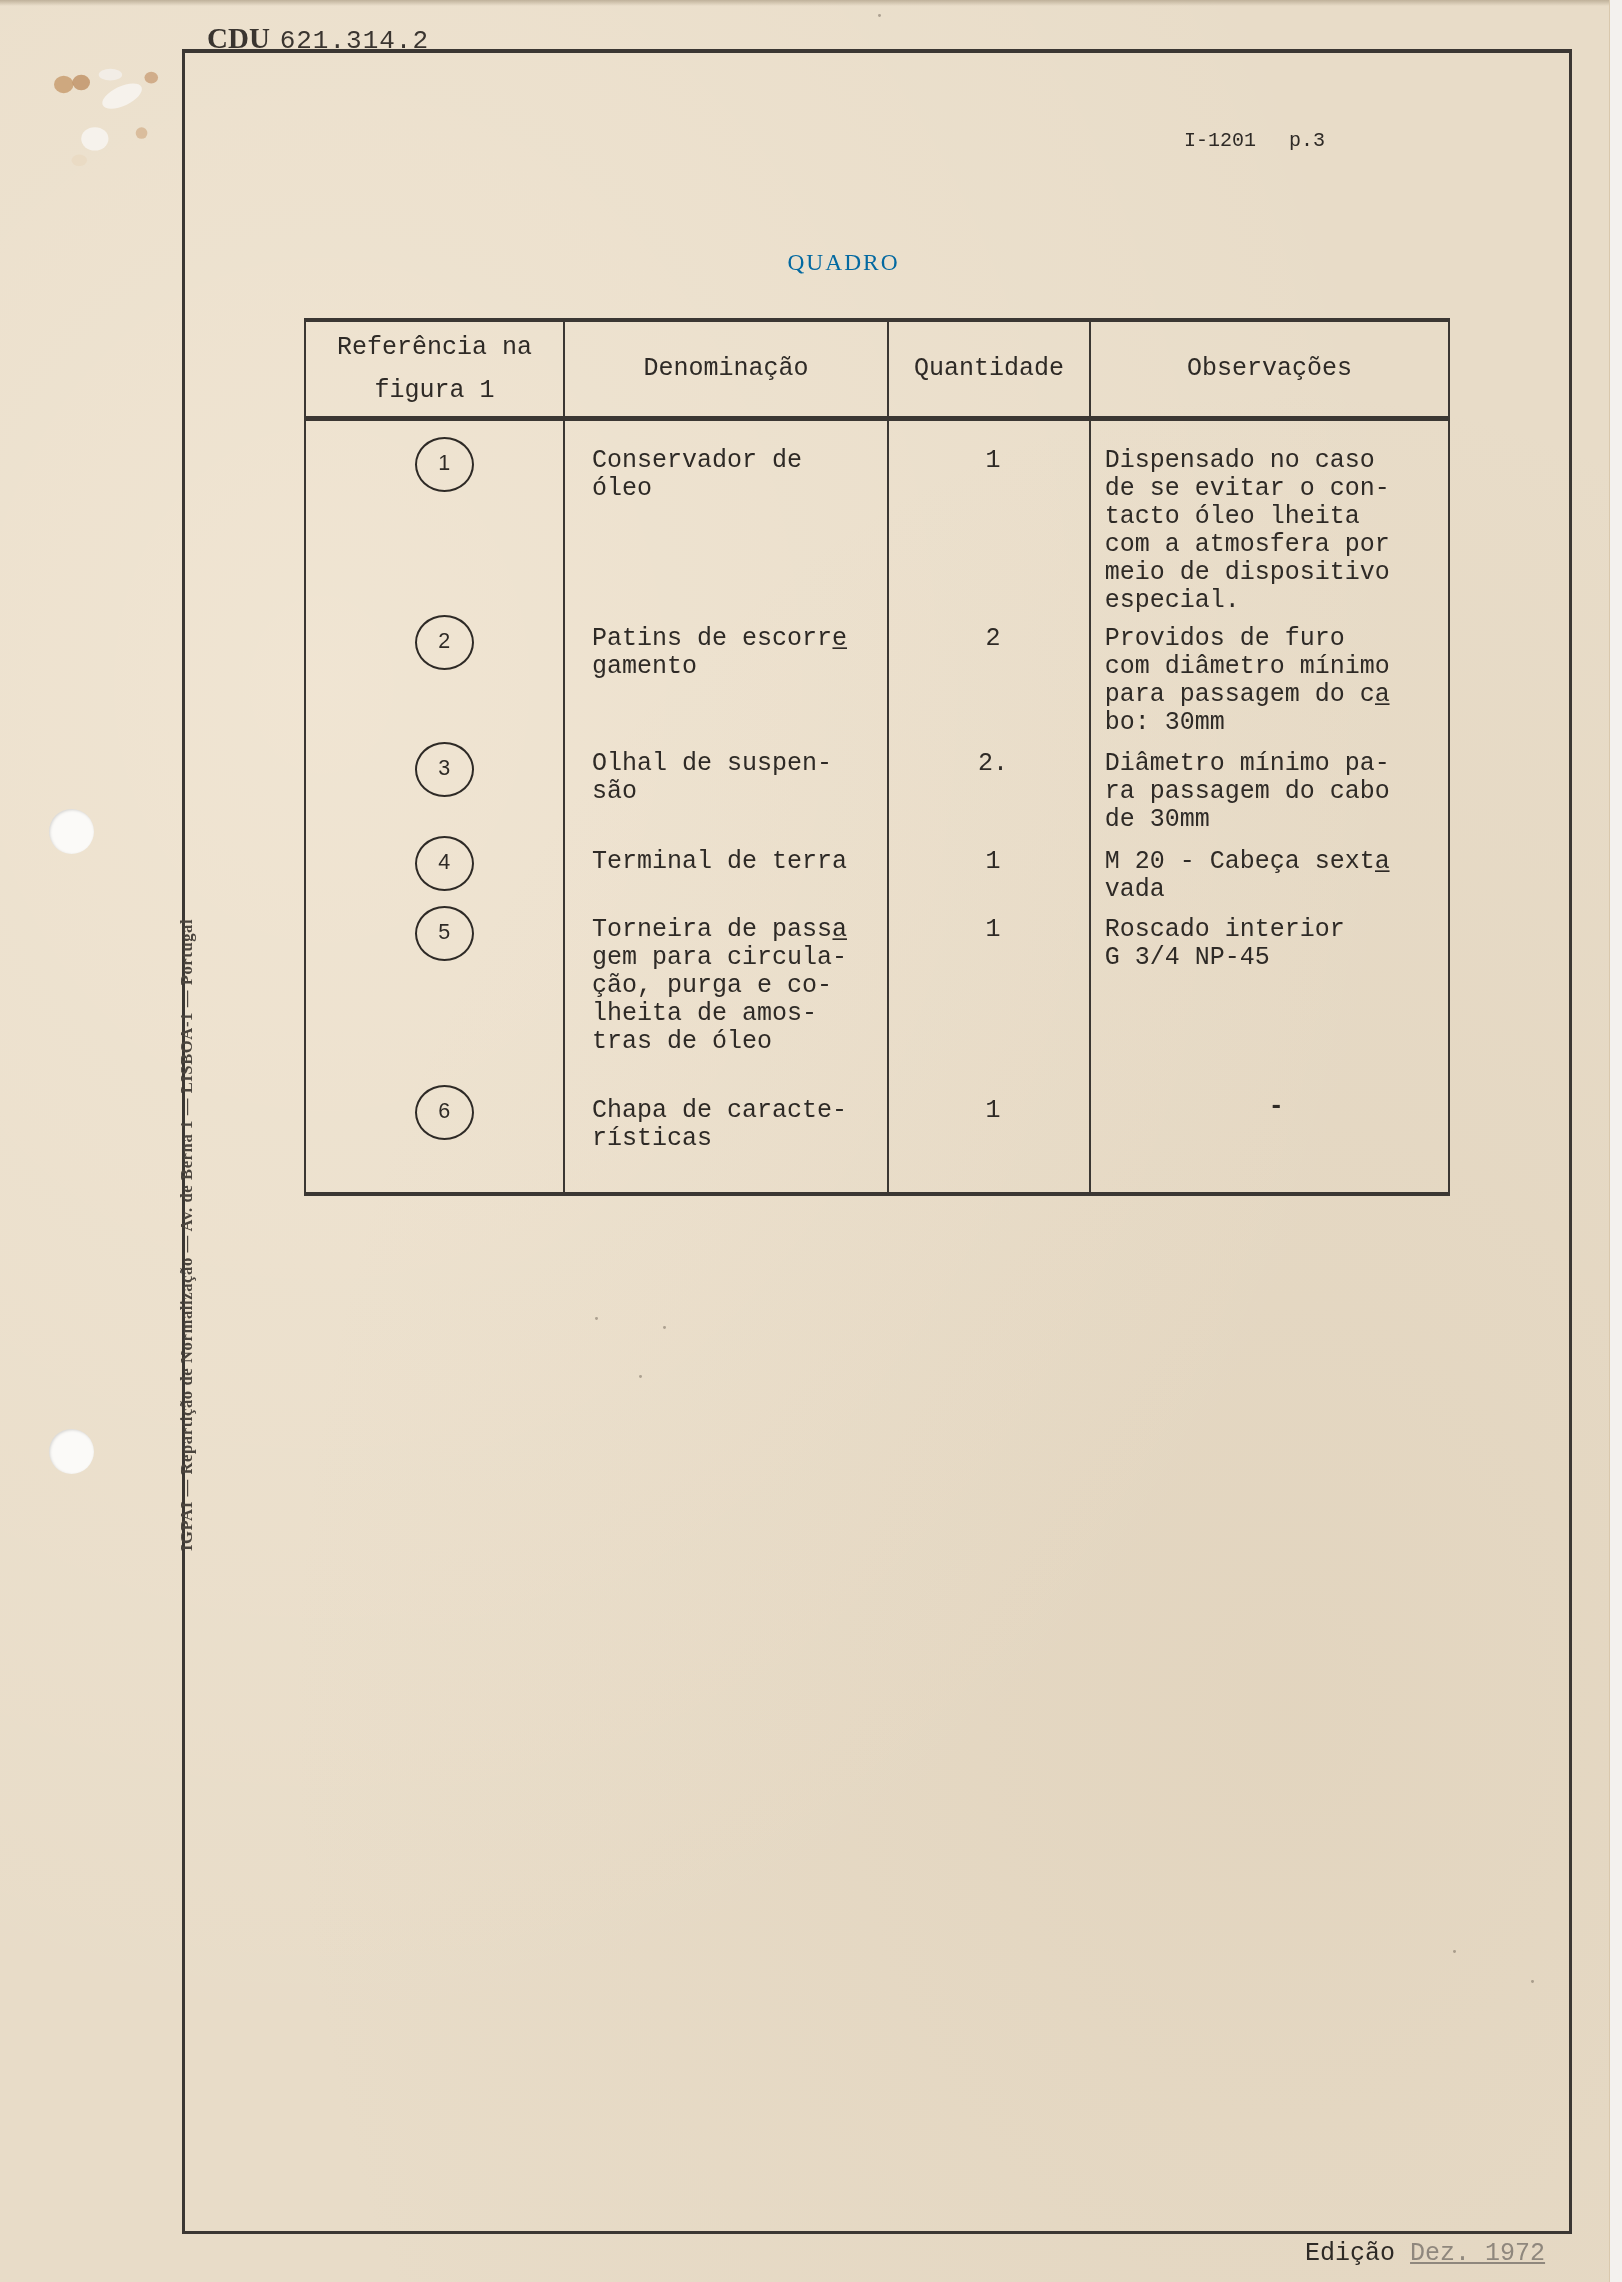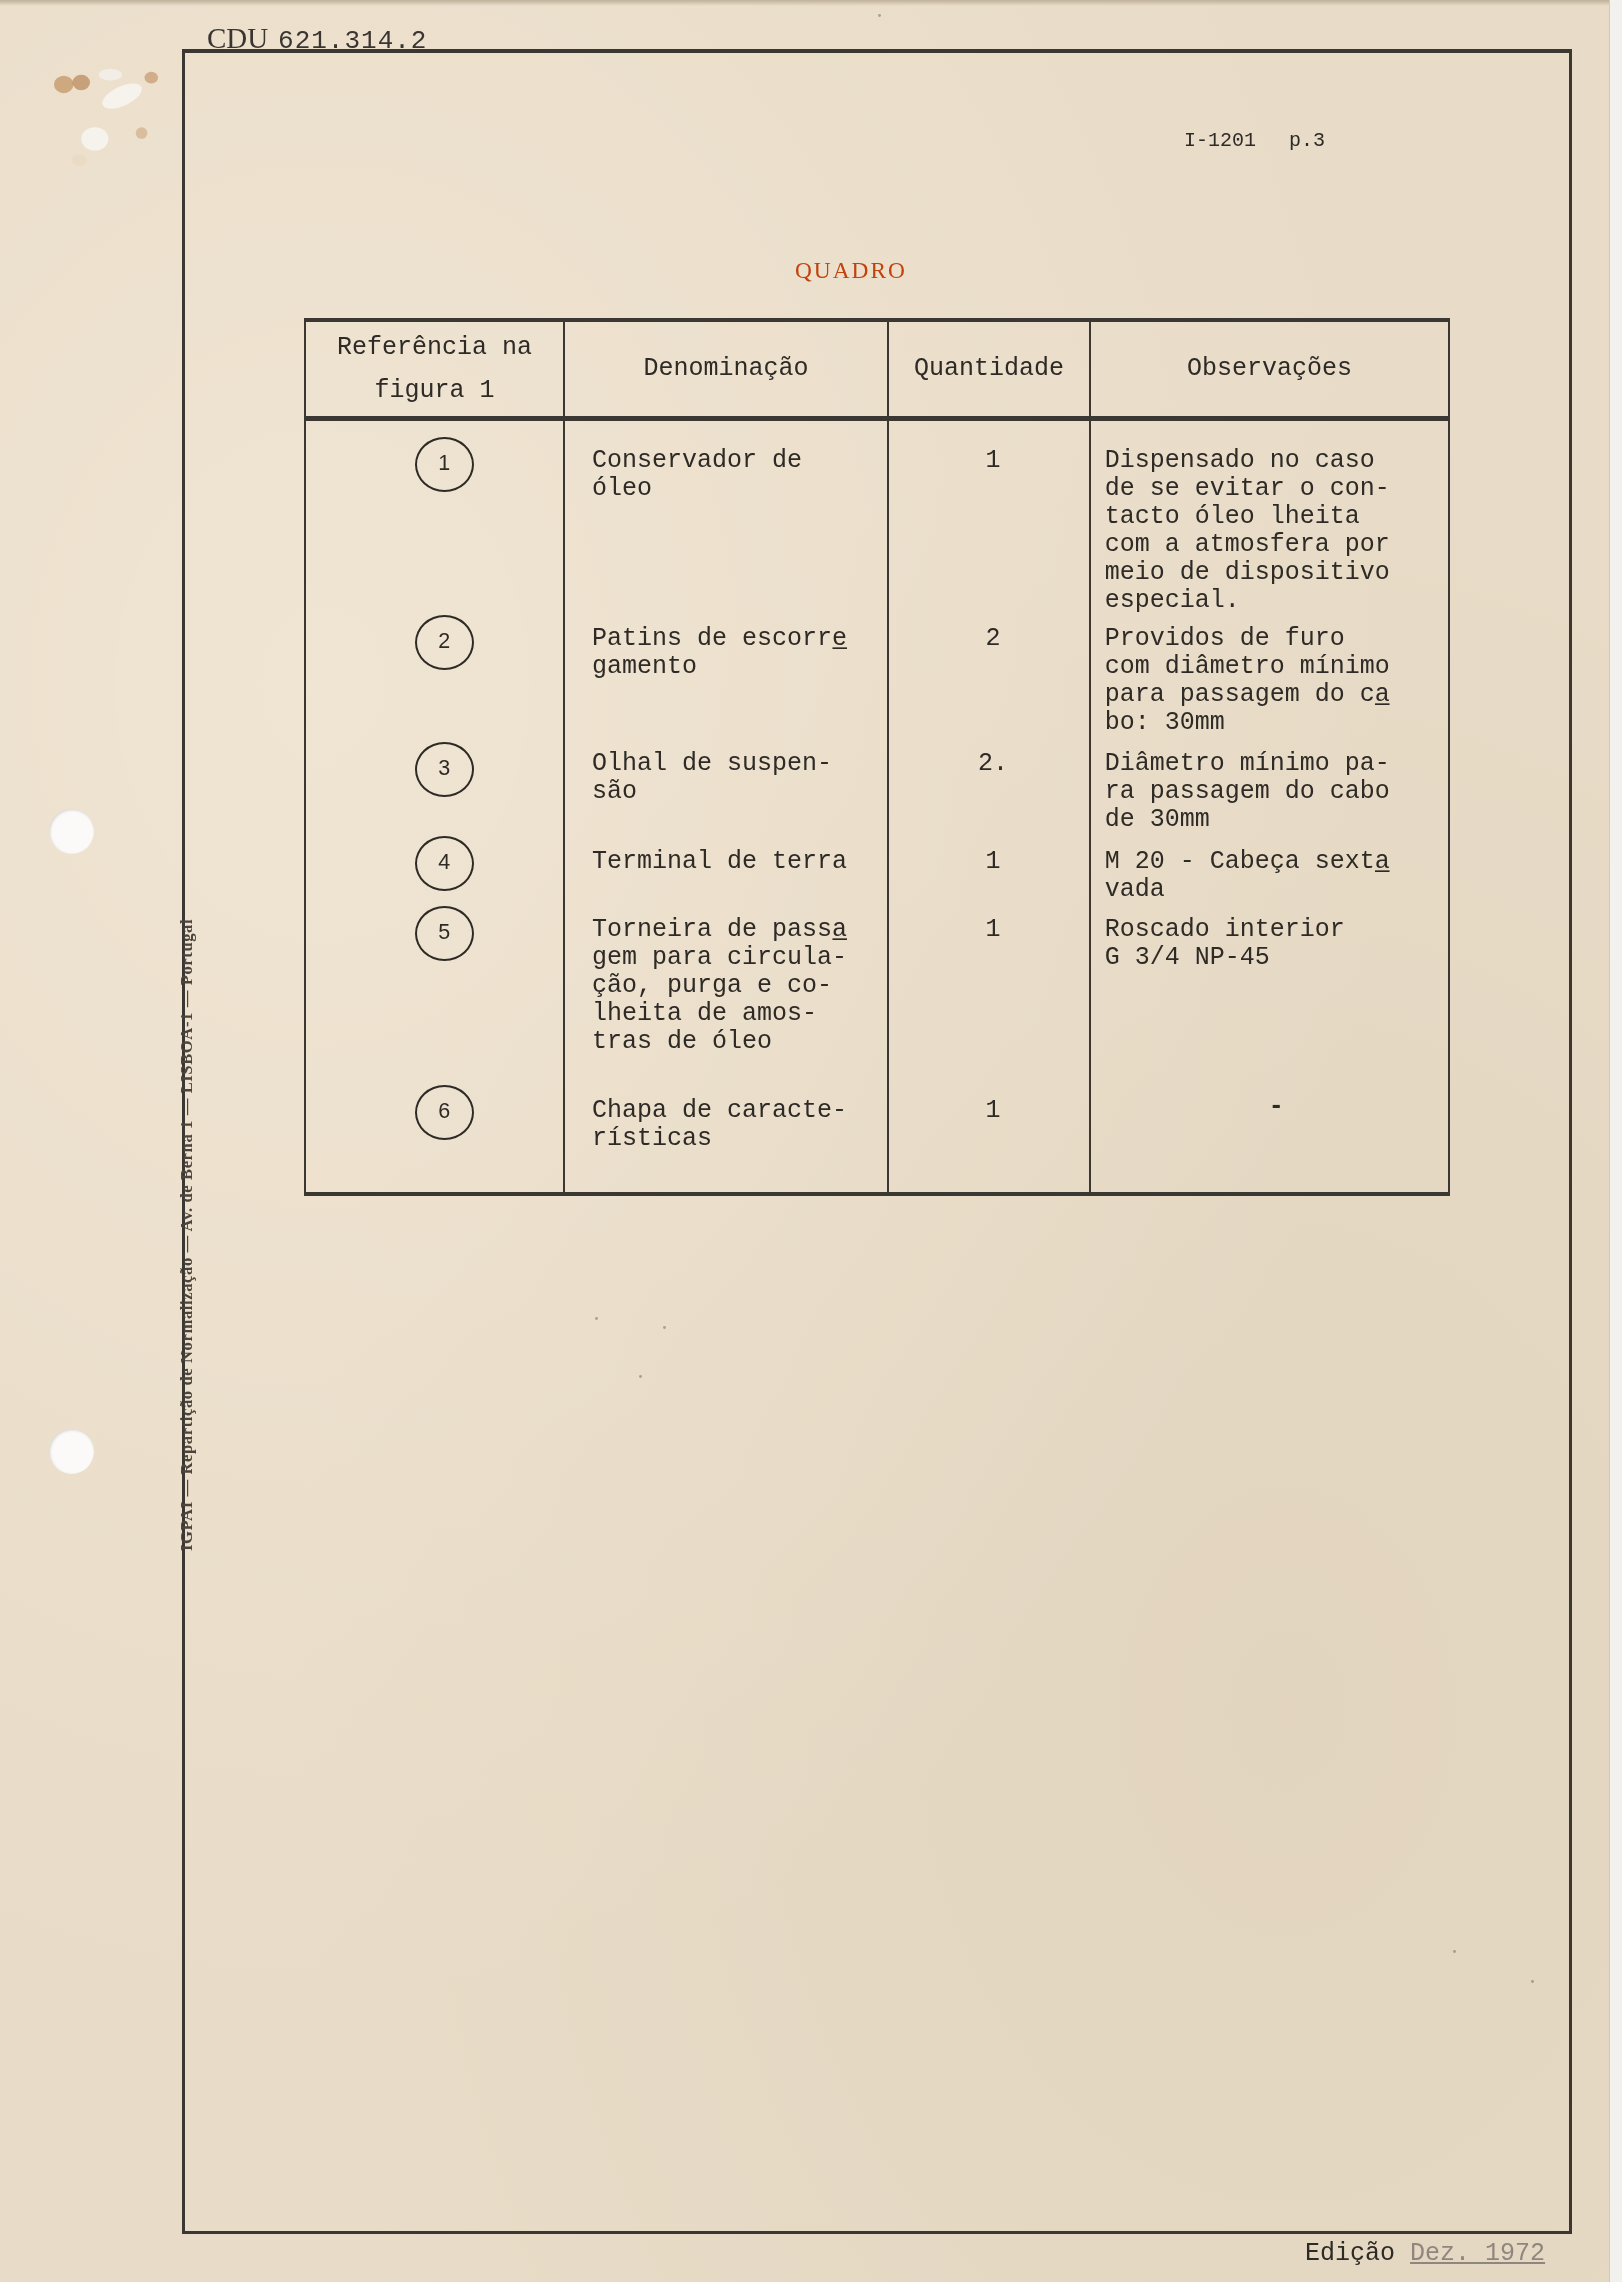--- a/index.html
+++ b/index.html
@@ -60,7 +60,7 @@
     }
     .cdu .cdu-label {
       font-family: "Liberation Serif", "DejaVu Serif", serif;
-      font-weight: normal;
+      font-weight: bold;
       font-size: 29px;
       letter-spacing: 0;
       margin-right: 9.8px;

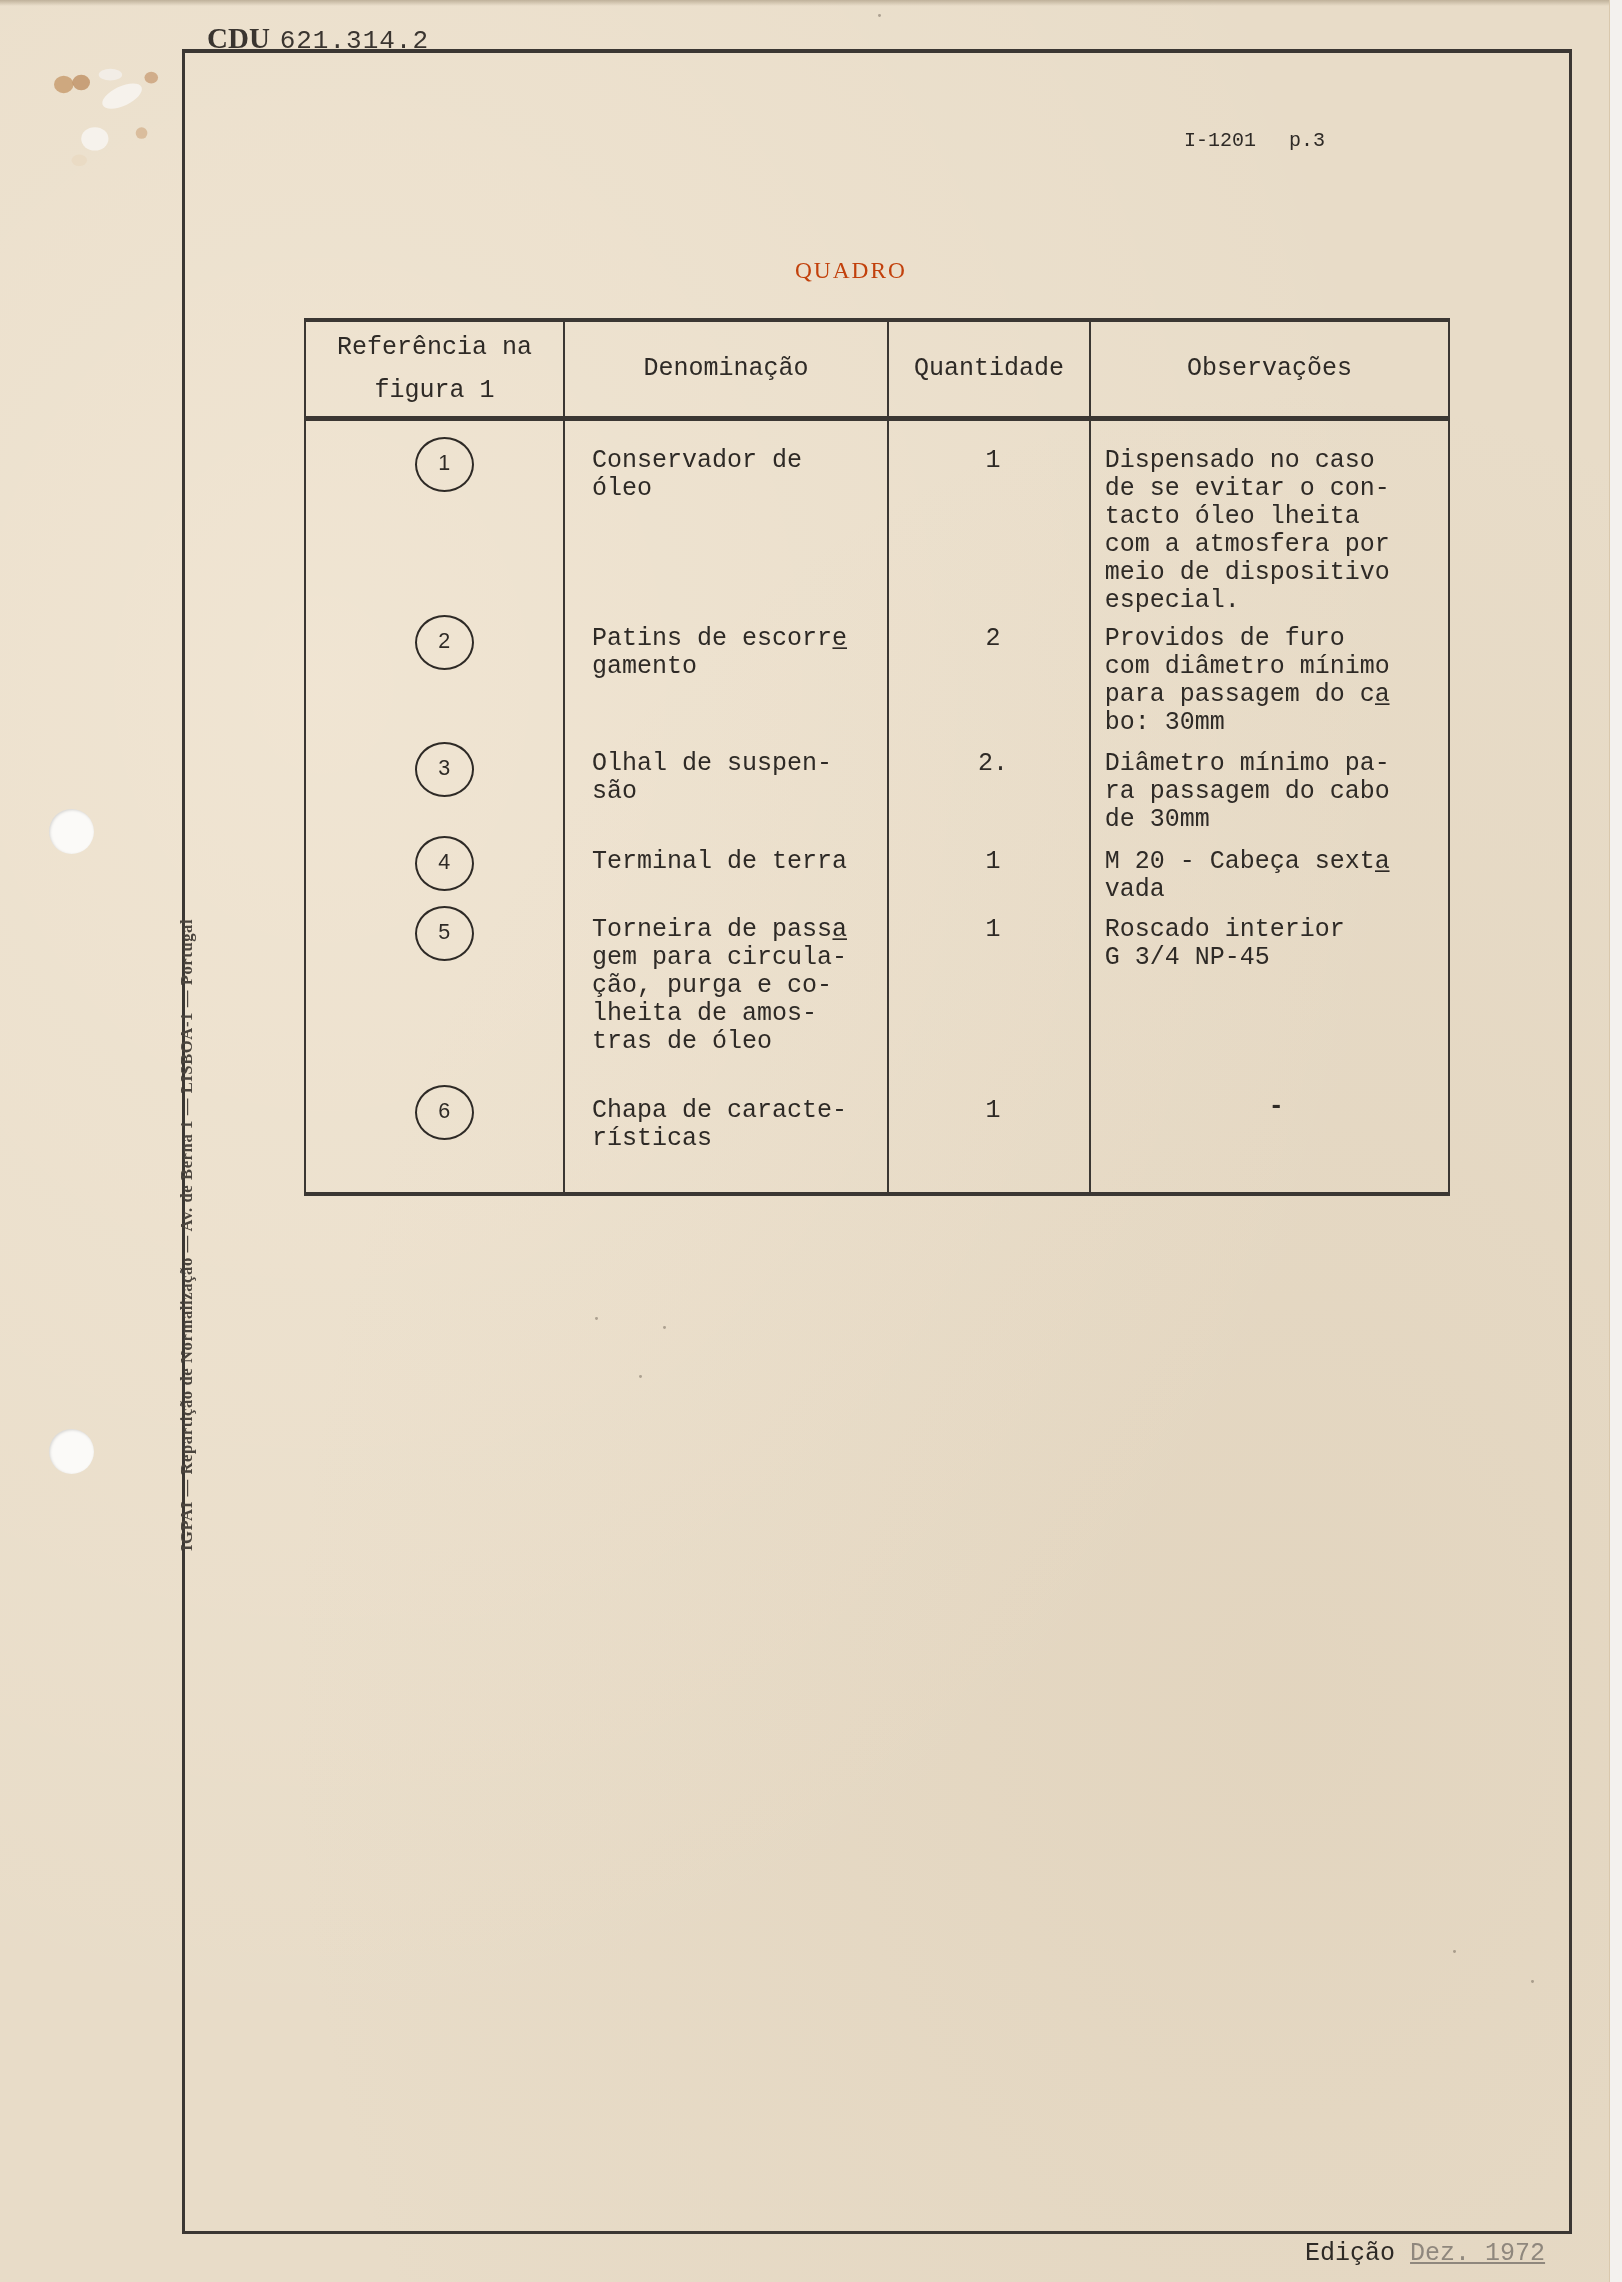--- a/index.html
+++ b/index.html
@@ -76,13 +76,13 @@
     }
     .quadro {
       position: absolute;
-      left: 780px; top: 257px;
+      left: 780px; top: 249px;
       width: 127px;
-      text-align: right;
+      text-align: center;
       font-family: "Liberation Serif", "DejaVu Serif", serif;
       font-size: 23.4px;
       letter-spacing: 2px;
-      color: #c2410c;
+      color: #0369a1;
     }
     .side-text {
       position: absolute;

